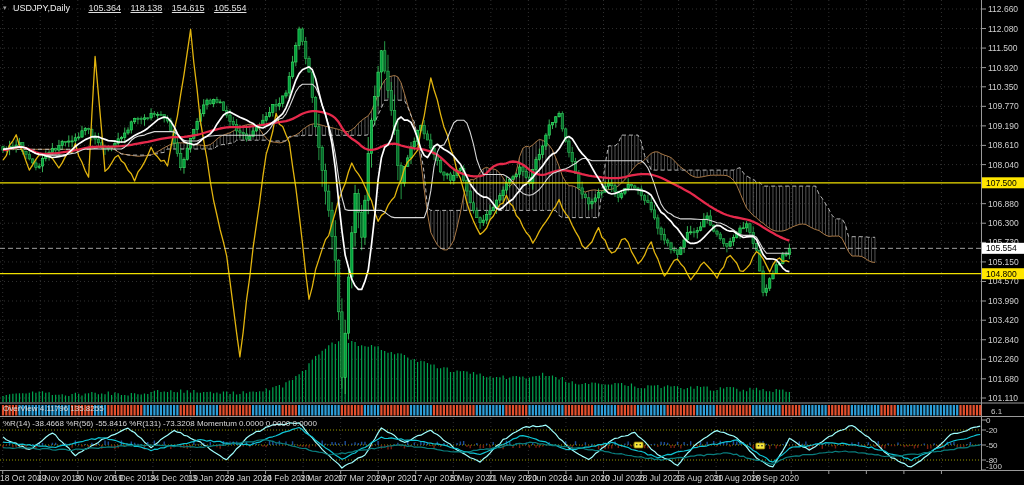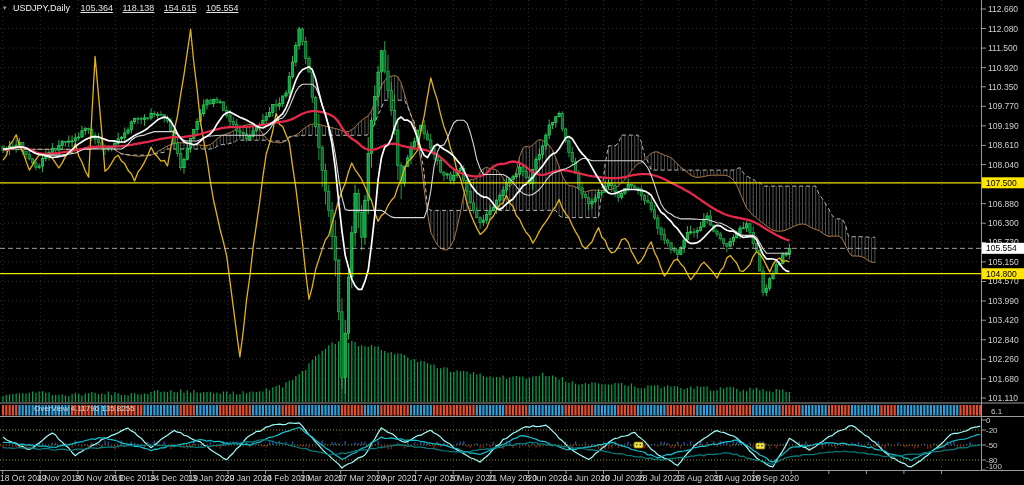--- a/index.html
+++ b/index.html
@@ -8,7 +8,7 @@
   #chart-svg{position:absolute;left:0;top:0;}
   .overlay{position:absolute;color:#e8e8e8;font-size:9px;white-space:nowrap;pointer-events:none;}
   #title-bar{left:3px;top:3px;}
-  #title-bar .sym{color:#f0f0f0;margin-right:8px;}
+  #title-bar .sym{color:#f0f0f0;margin-right:16px;}
   #title-bar .val{color:#e0e0e0;margin-right:7px;text-decoration:underline;}
   #title-bar .shift{color:#9a9a9a;font-size:7px;margin-right:4px;vertical-align:1px;}
   #strip-label{left:3px;top:404px;font-size:8px;color:#d8d8d8;padding-left:31px;}

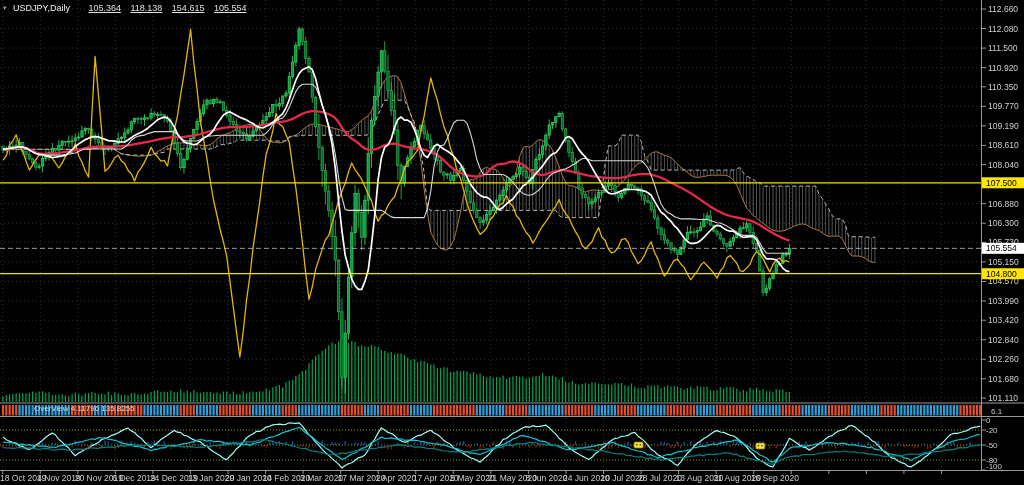--- a/index.html
+++ b/index.html
@@ -11,7 +11,7 @@
   #title-bar .sym{color:#f0f0f0;margin-right:16px;}
   #title-bar .val{color:#e0e0e0;margin-right:7px;text-decoration:underline;}
   #title-bar .shift{color:#9a9a9a;font-size:7px;margin-right:4px;vertical-align:1px;}
-  #strip-label{left:3px;top:404px;font-size:8px;color:#d8d8d8;padding-left:31px;}
+  #strip-label{left:3px;top:404px;font-size:8px;color:#d8d8d8;}
   #pr-label{left:3px;top:419px;font-size:8px;color:#d8d8d8;}
   #strip-scale{left:985px;top:407px;font-size:8px;color:#c8c8c8;margin-left:6px;}
 </style>

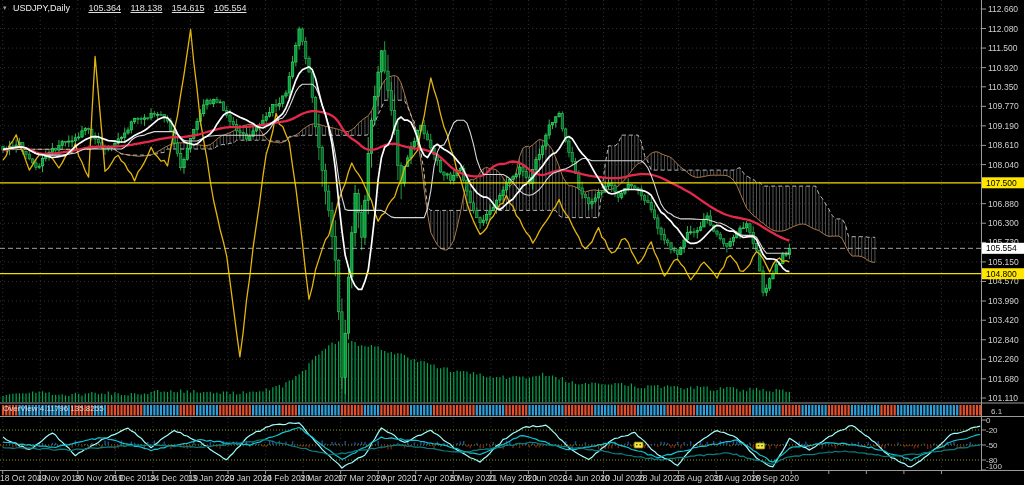--- a/index.html
+++ b/index.html
@@ -1876,6 +1876,7 @@
   </div>
 
   <div id="strip-label" class="overlay">OverView 4.11796 135.8255</div>
+  <div id="pr-label" class="overlay">%R(14) -38.4668 %R(56) -55.8416 %R(131) -73.3208 Momentum 0.0000 0.0000 0.0000</div>
   <div id="strip-scale" class="overlay">6.1</div>
 </div>
 

